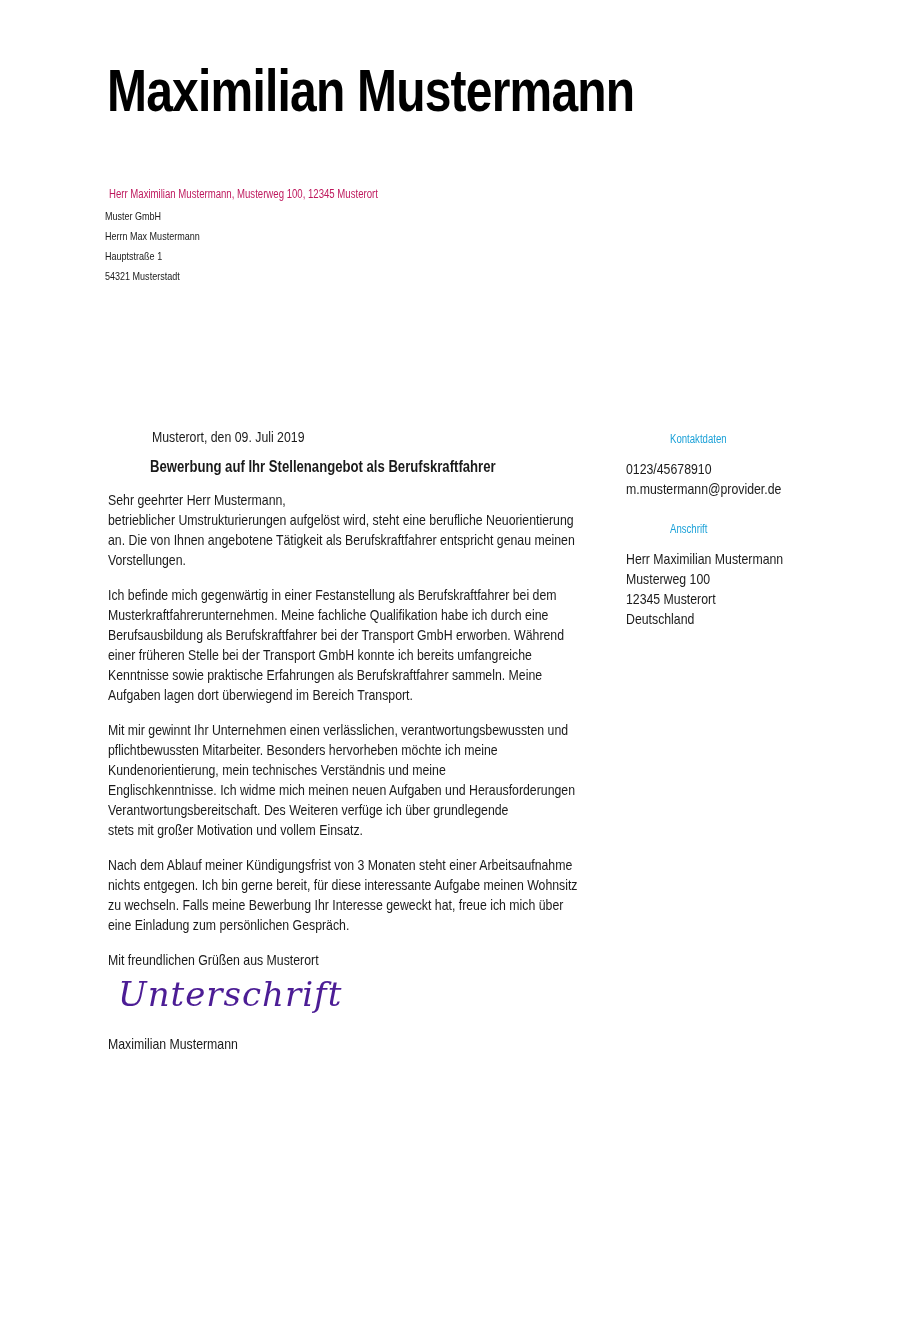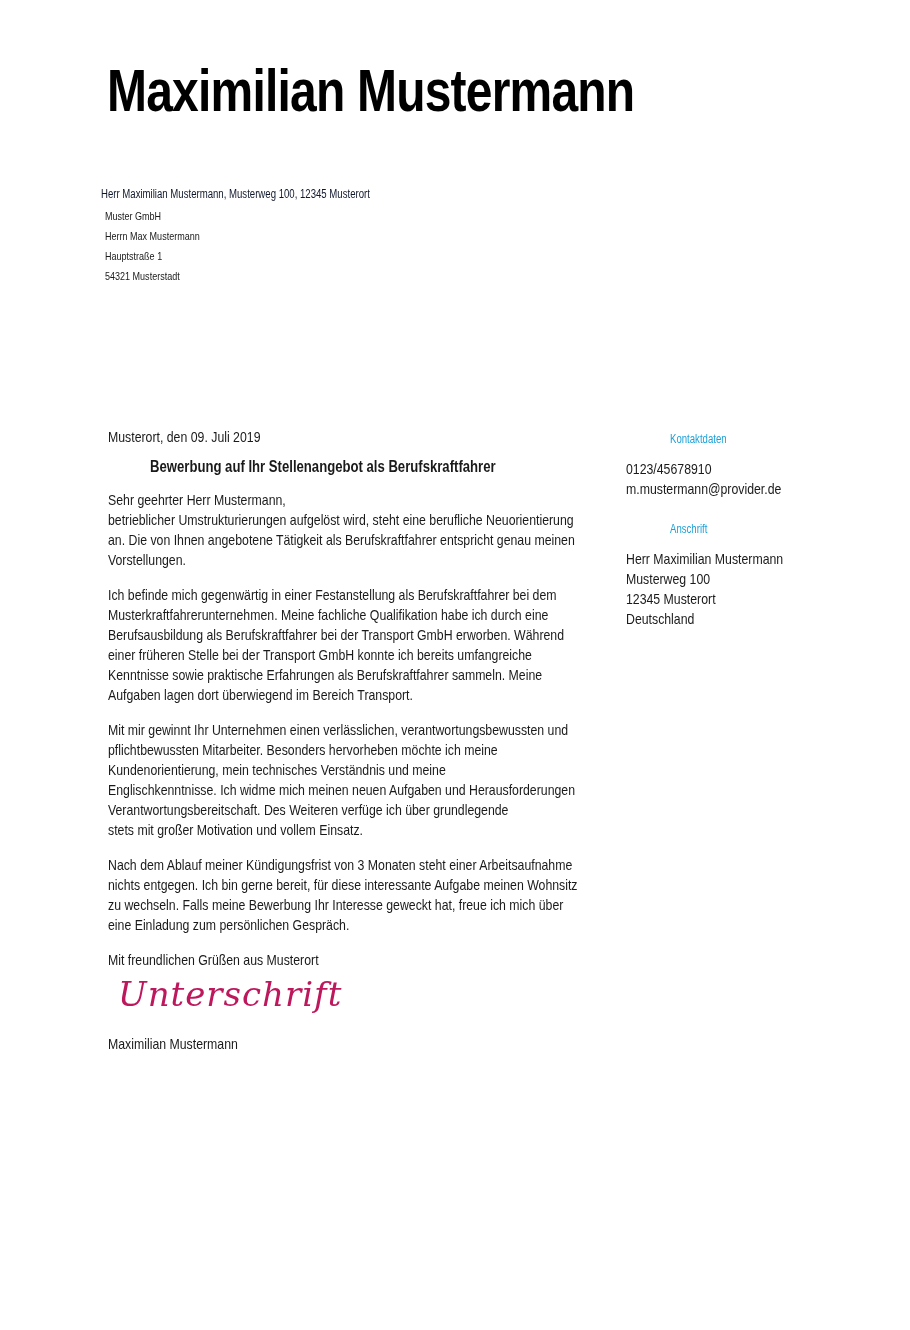--- a/index.html
+++ b/index.html
@@ -17,7 +17,7 @@
     .name .cond { transform: scaleX(0.80); }
 
     .sender-line {
-      left: 101px; top: 186px; font-size: 12px; color: #0f172a; line-height: 16px;
+      left: 109px; top: 186px; font-size: 12px; color: #be185d; line-height: 16px;
     }
     .sender-line .cond { transform: scaleX(0.80); }
 

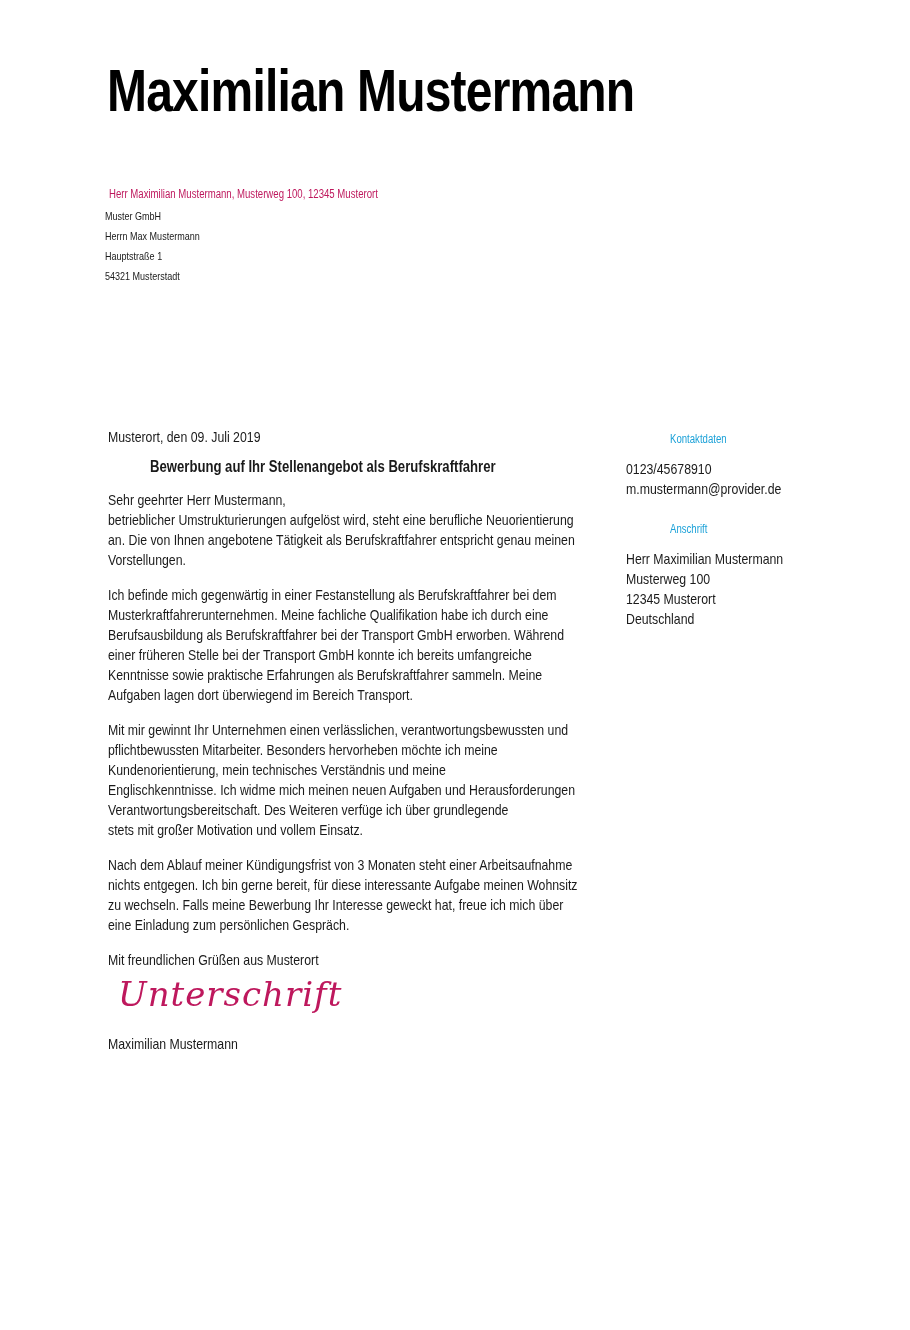--- a/index.html
+++ b/index.html
@@ -28,7 +28,7 @@
     .line { height: 20px; white-space: nowrap; }
     .line .cond { transform: scaleX(0.82); }
 
-    .date { margin-bottom: 10px; }
+    .date { margin-bottom: 10px; margin-left: 44px; }
     .subject { font-weight: bold; font-size: 16px; margin-bottom: 13px; height: 20px; padding-left: 42px; }
     .subject .cond { transform: scaleX(0.82); }
     .salutation { }

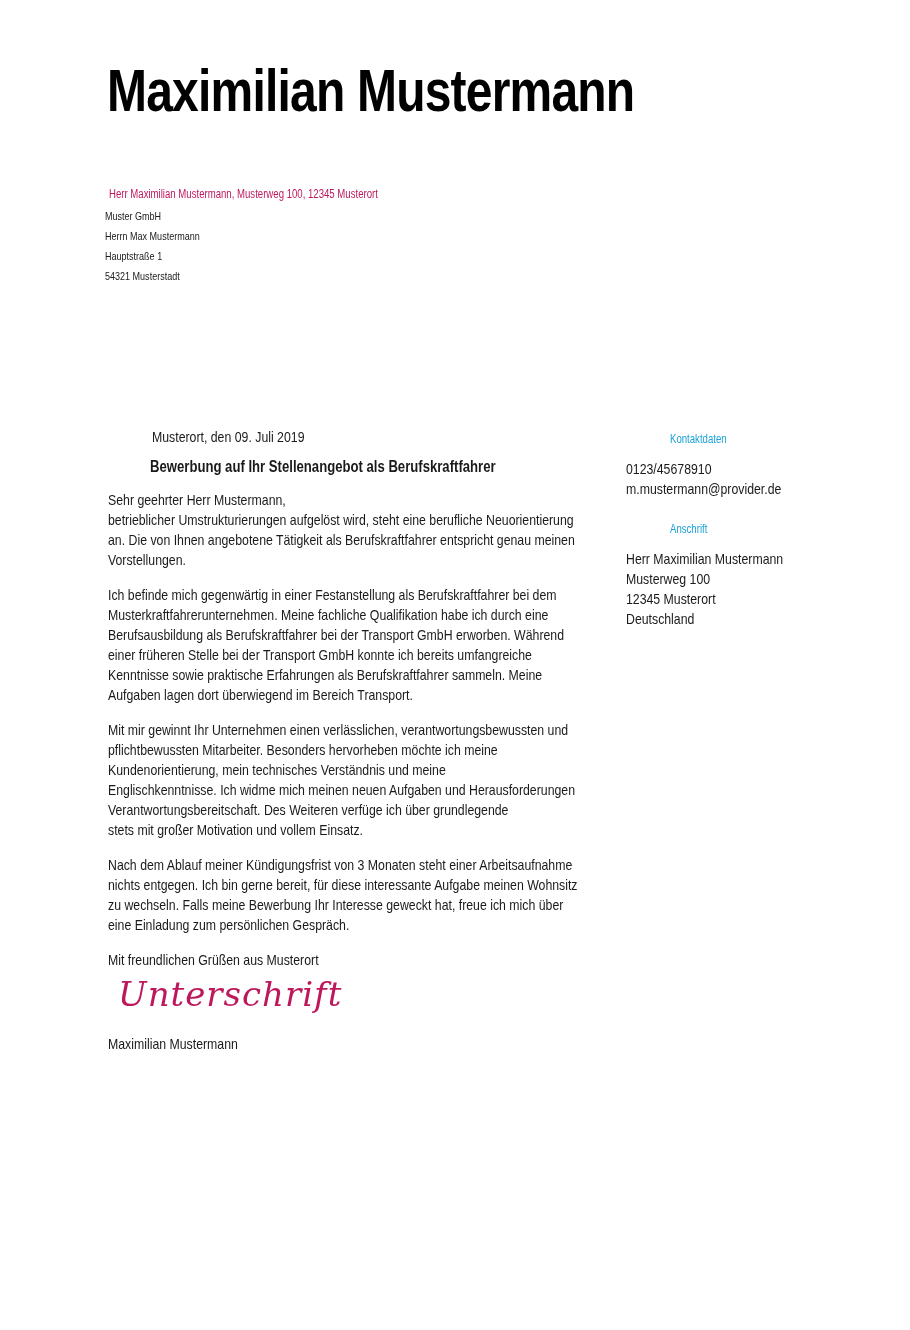--- a/index.html
+++ b/index.html
@@ -40,7 +40,7 @@
     .signature span {
       position: absolute; left: 10px; top: 2px;
       font-family: "DejaVu Serif", serif; font-style: italic; font-size: 34px;
-      color: #be185d; letter-spacing: 1px;
+      color: #4c1d95; letter-spacing: 1px;
     }
 
     .aside { left: 626px; top: 431px; width: 220px; font-size: 15px; line-height: 20px; }

